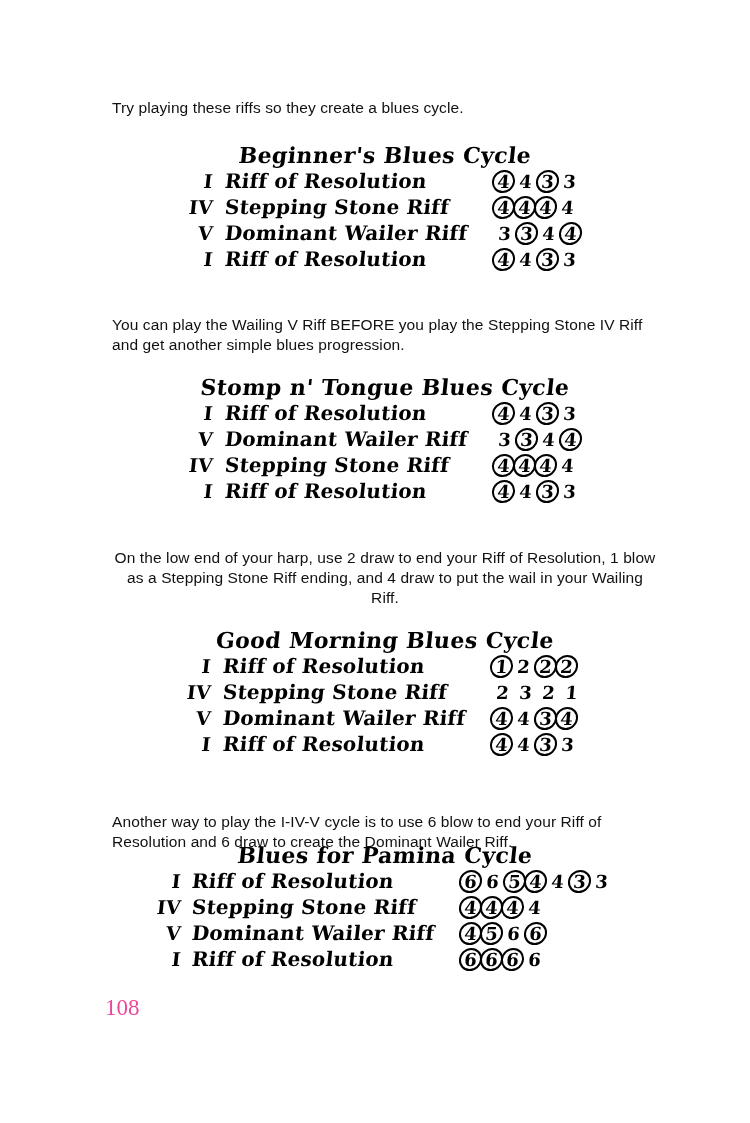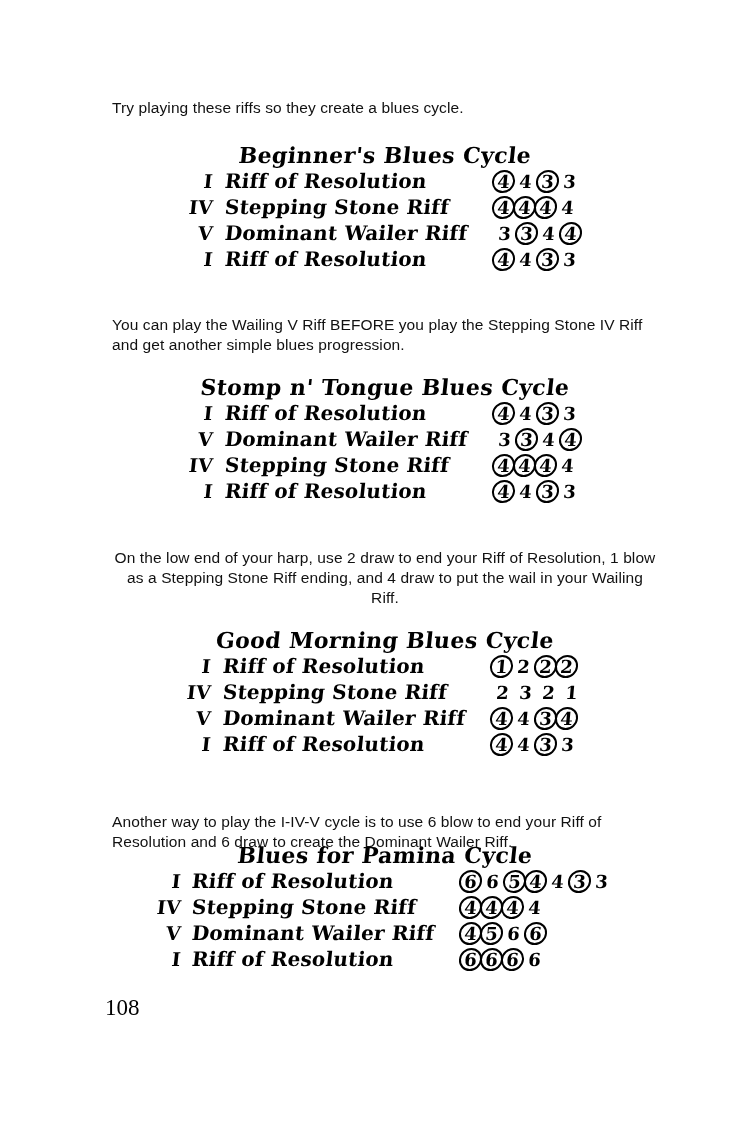--- a/index.html
+++ b/index.html
@@ -111,7 +111,7 @@
     top: 995px;
     font-family: "Liberation Serif", serif;
     font-size: 23px;
-    color: #000000;
+    color: #ec4899;
   }
 
   

